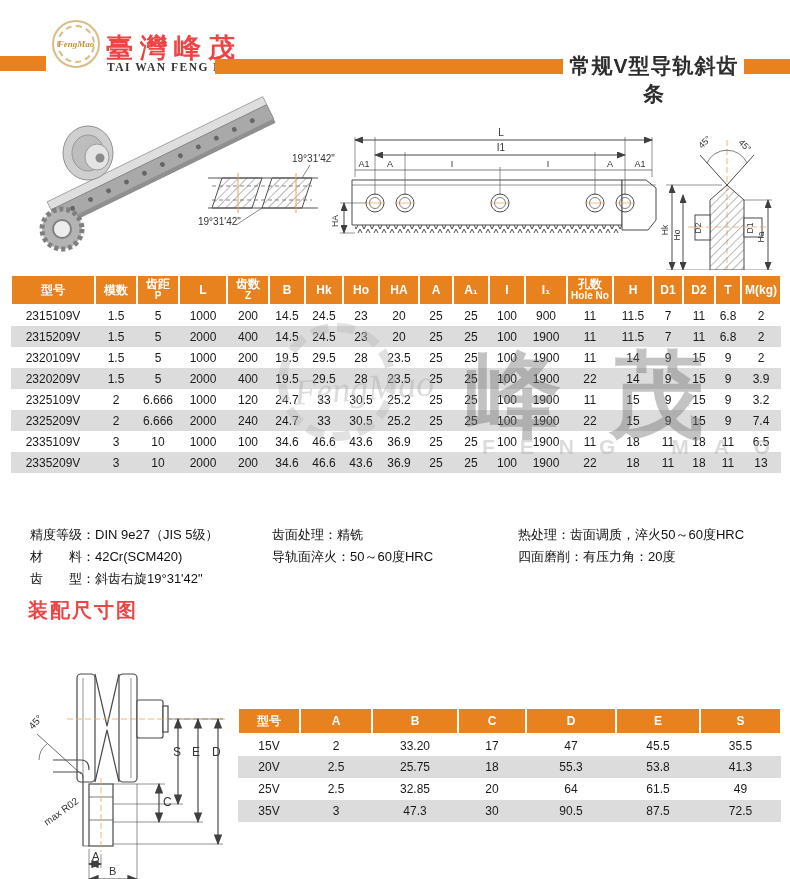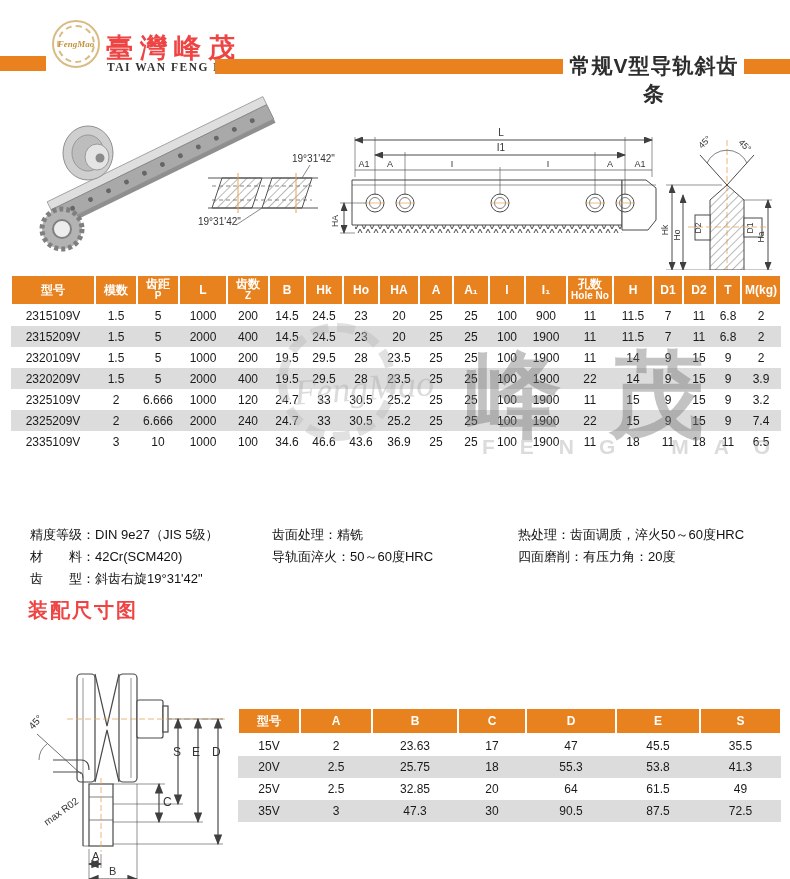--- a/index.html
+++ b/index.html
@@ -472,6 +472,27 @@
             <td>11</td>
             <td>6.5</td>
           </tr>
+          <tr>
+            <td>2335209V</td>
+            <td>3</td>
+            <td>10</td>
+            <td>2000</td>
+            <td>200</td>
+            <td>34.6</td>
+            <td>46.6</td>
+            <td>43.6</td>
+            <td>36.9</td>
+            <td>25</td>
+            <td>25</td>
+            <td>100</td>
+            <td>1900</td>
+            <td>22</td>
+            <td>18</td>
+            <td>11</td>
+            <td>18</td>
+            <td>11</td>
+            <td>13</td>
+          </tr>
         </tbody>
     </table>
   </div>

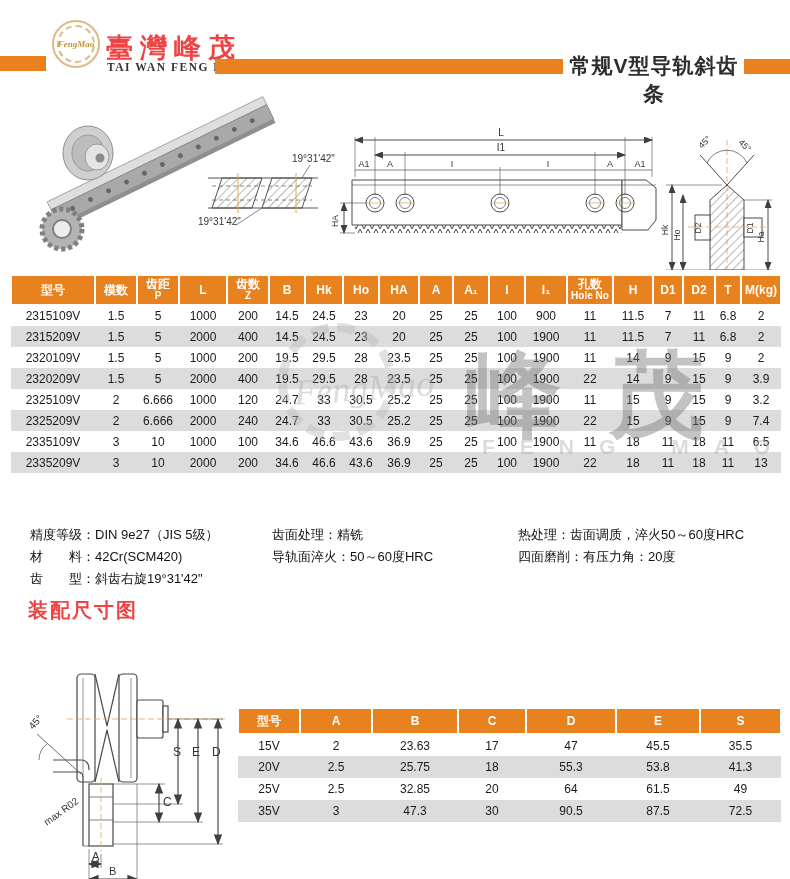--- a/index.html
+++ b/index.html
@@ -620,7 +620,7 @@
           <tr>
             <td>15V</td>
             <td>2</td>
-            <td>23.63</td>
+            <td>33.20</td>
             <td>17</td>
             <td>47</td>
             <td>45.5</td>

